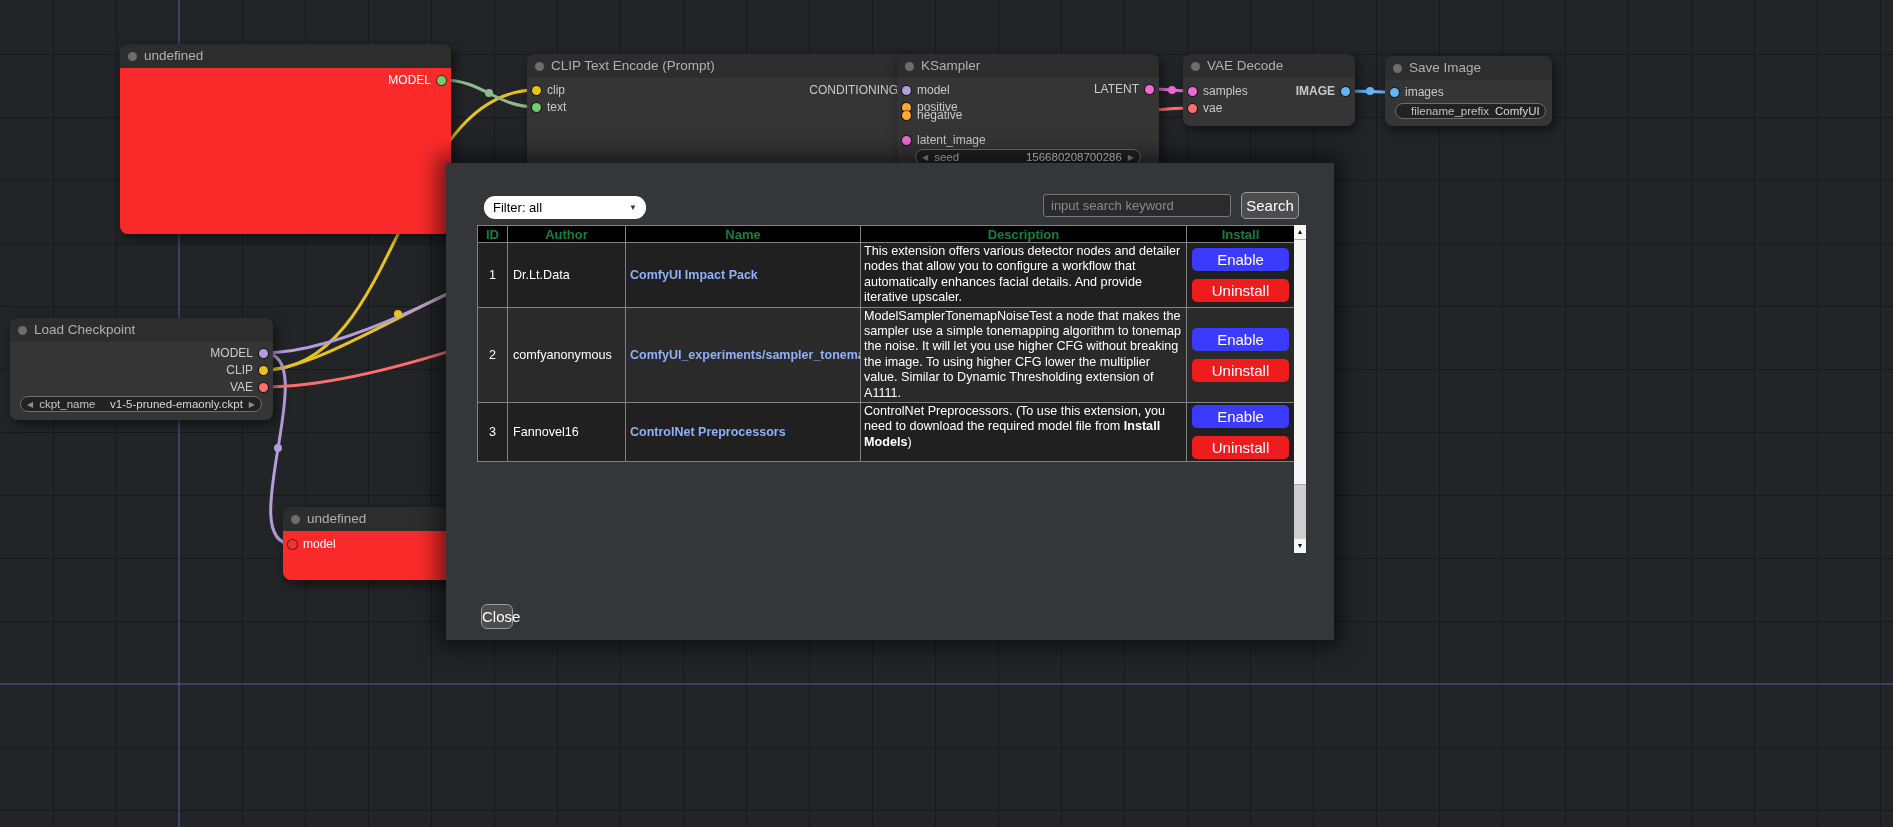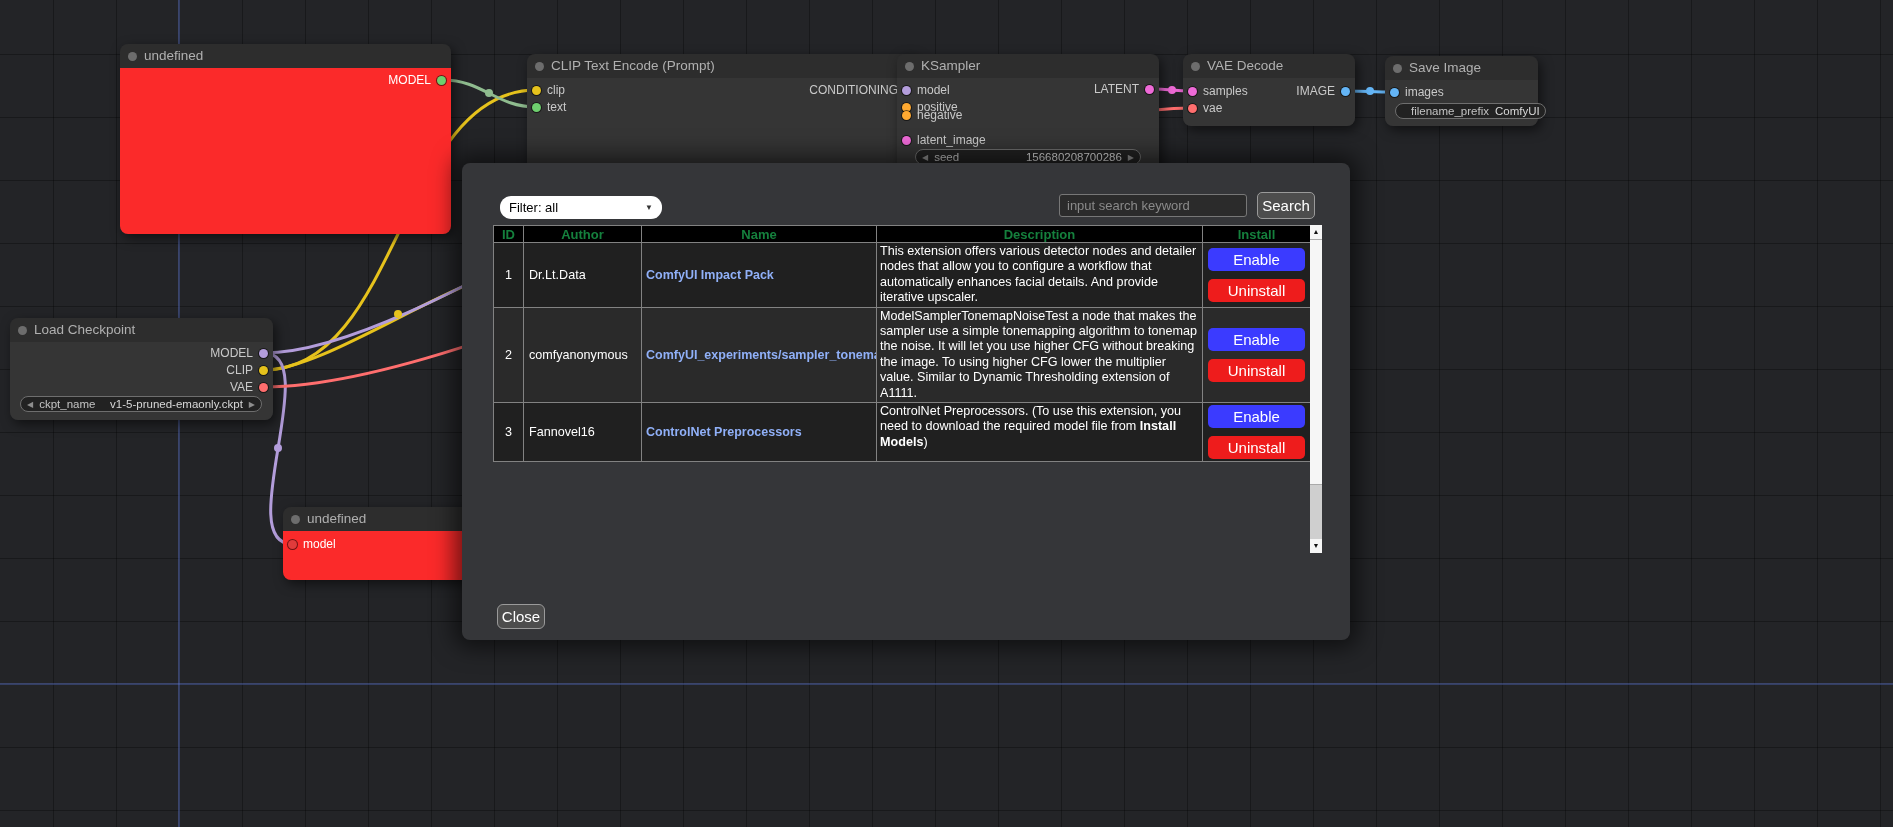--- a/index.html
+++ b/index.html
@@ -248,7 +248,7 @@
     </div>
   </div>
 
-  <div class="node" style="left:1385px; top:56px; width:153px;">
+  <div class="node" style="left:1385px; top:56px; width:167px;">
     <div class="node-title">
       <span class="title-dot"></span>
       <span>Save Image</span>

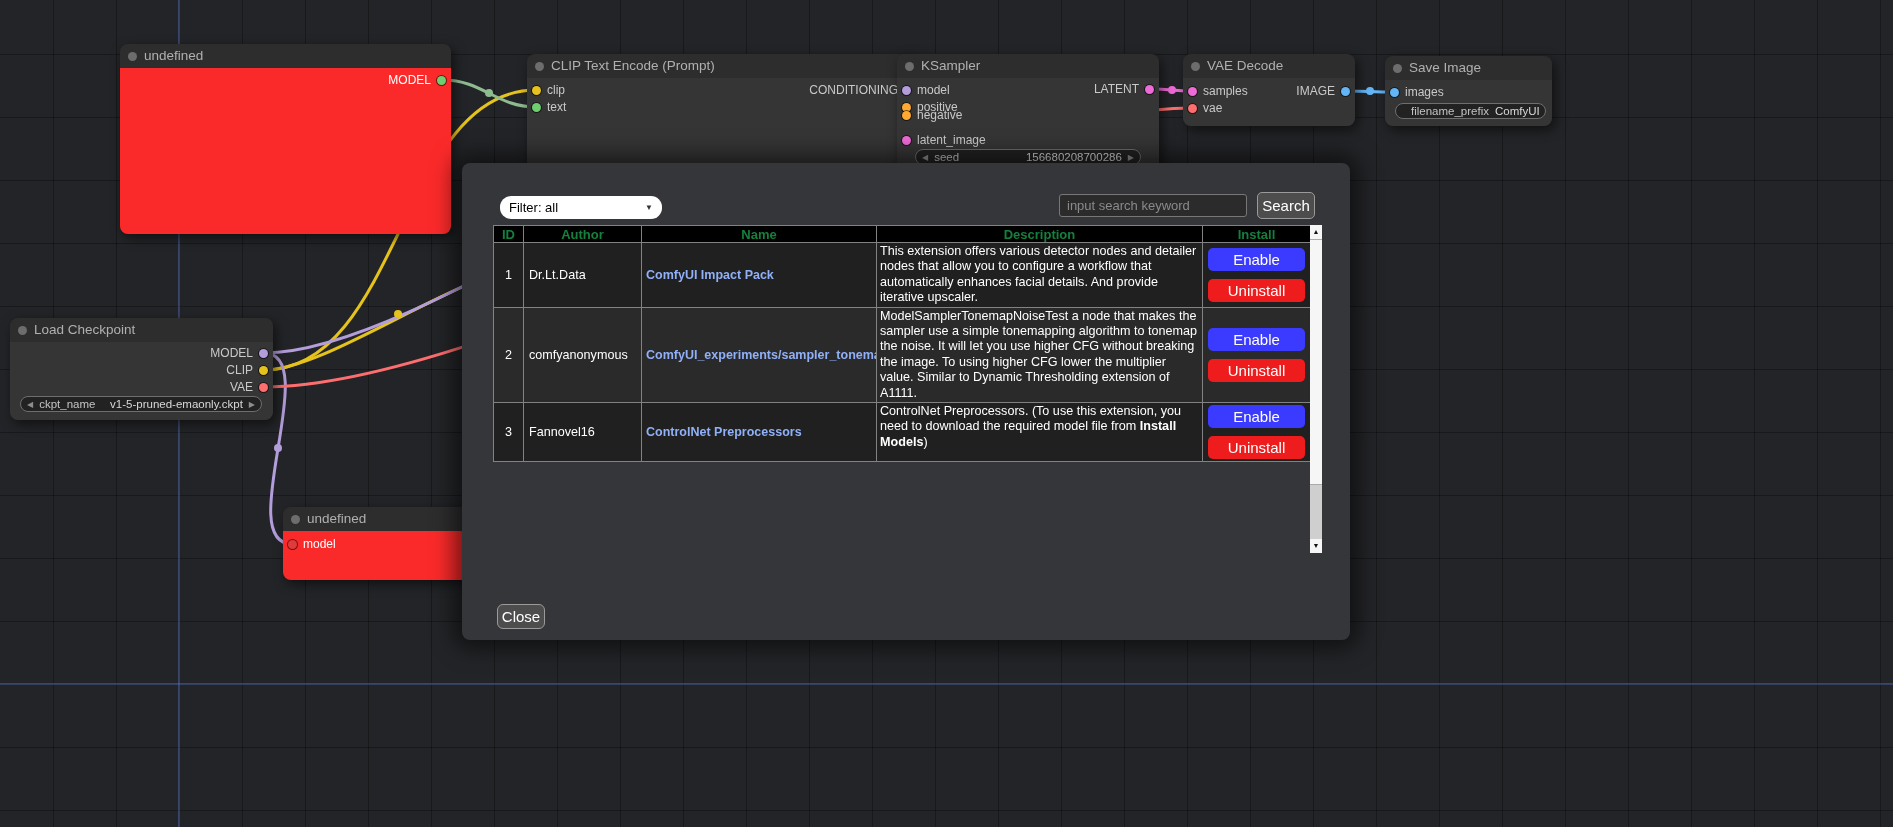--- a/index.html
+++ b/index.html
@@ -241,7 +241,7 @@
         <span class="dot c-vae"></span>
         <span>vae</span>
       </div>
-      <div class="slot out" style="top:8px;">
+      <div class="slot out" style="top:8px;font-weight:bold;">
         <span>IMAGE</span>
         <span class="dot c-image"></span>
       </div>

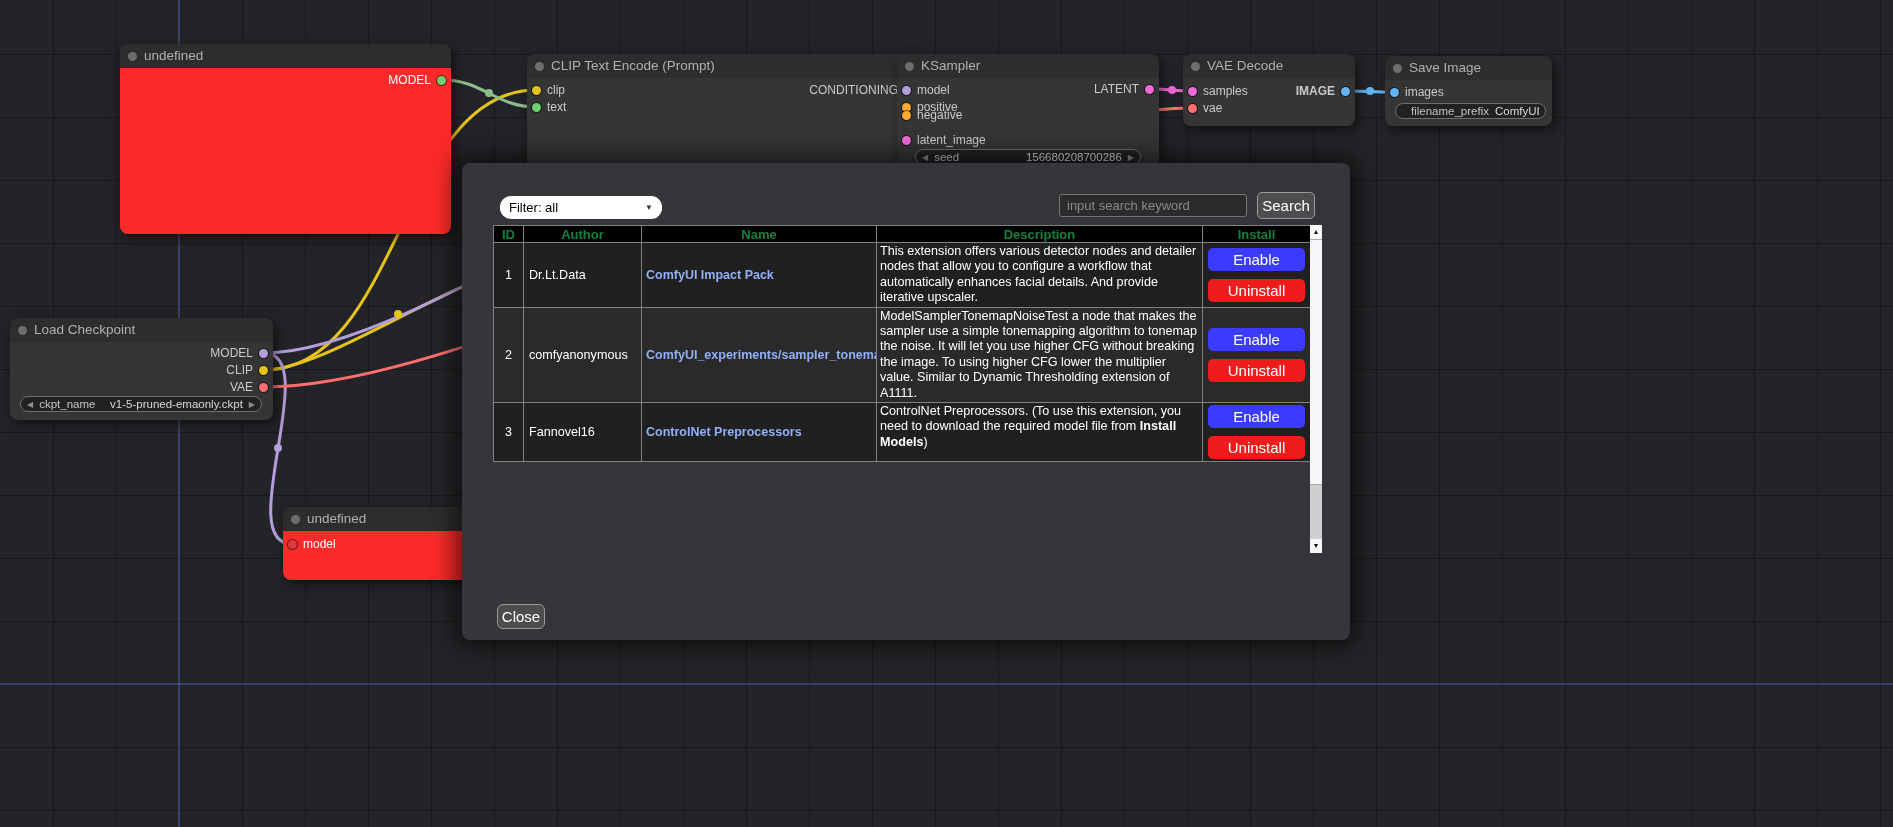--- a/index.html
+++ b/index.html
@@ -64,8 +64,8 @@
 
   
   #manager-dialog {
-    position:absolute; left:462px; top:163px; width:888px; height:477px;
-    background:#353639; border-radius:8px; z-index:5;
+    position:absolute; left:446px; top:163px; width:888px; height:477px;
+    background:#353639; border-radius:1px; z-index:5;
     box-shadow: 0 0 22px 8px rgba(0,0,0,0.55);
     color:#fff;
   }

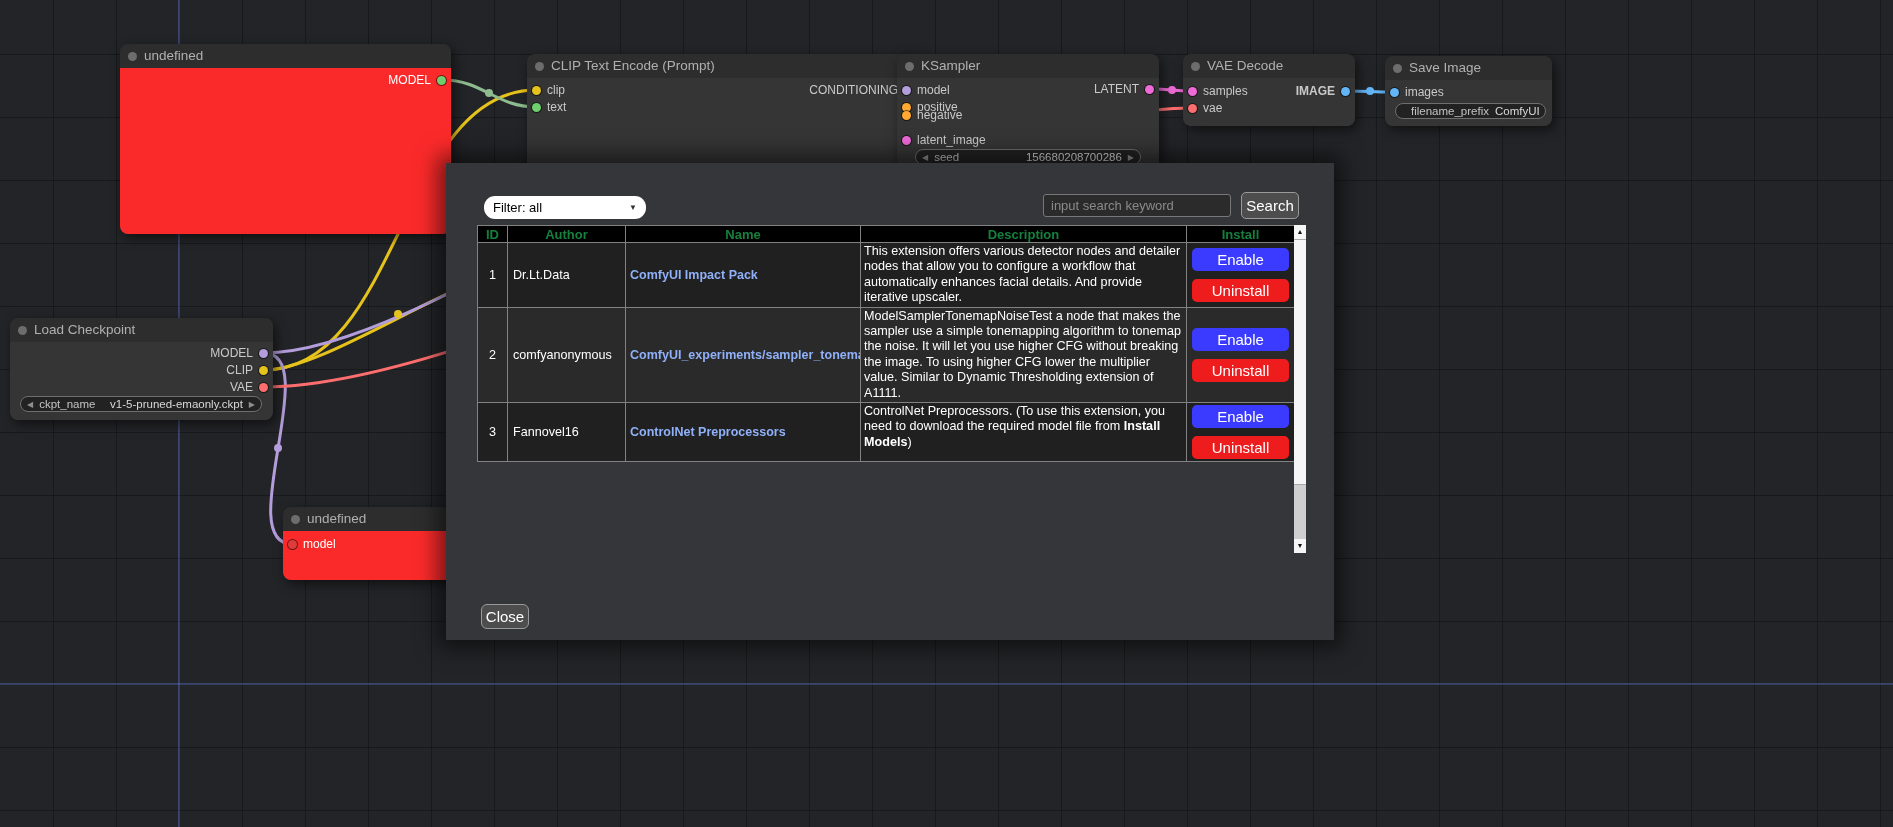--- a/index.html
+++ b/index.html
@@ -123,7 +123,7 @@
               background:#f6f6f6; border-top:1px solid #aaa; border-bottom:1px solid #aaa; cursor:pointer; }
 
   #close-button {
-    position:absolute; left:35px; top:441px; width:48px; height:25px;
+    position:absolute; left:35px; top:441px; width:32px; height:25px;
     background:#4d4d4d; border:1px solid #9a9a9a; border-radius:6px;
     color:#fff; font-size:15px; cursor:pointer;
     font-family:"Liberation Sans", sans-serif;

